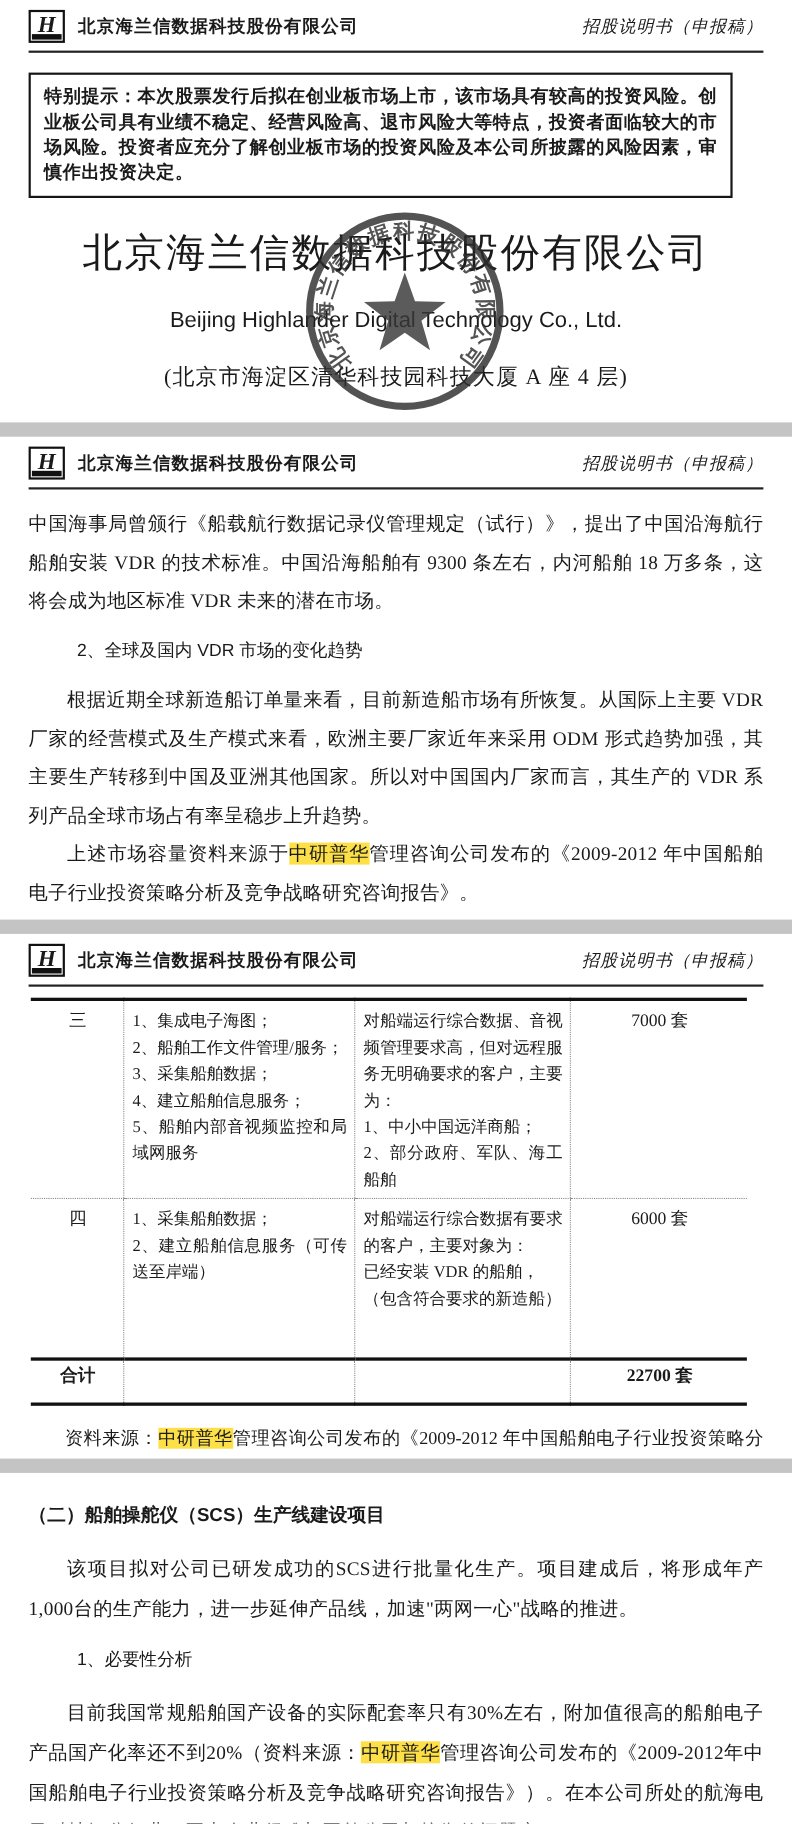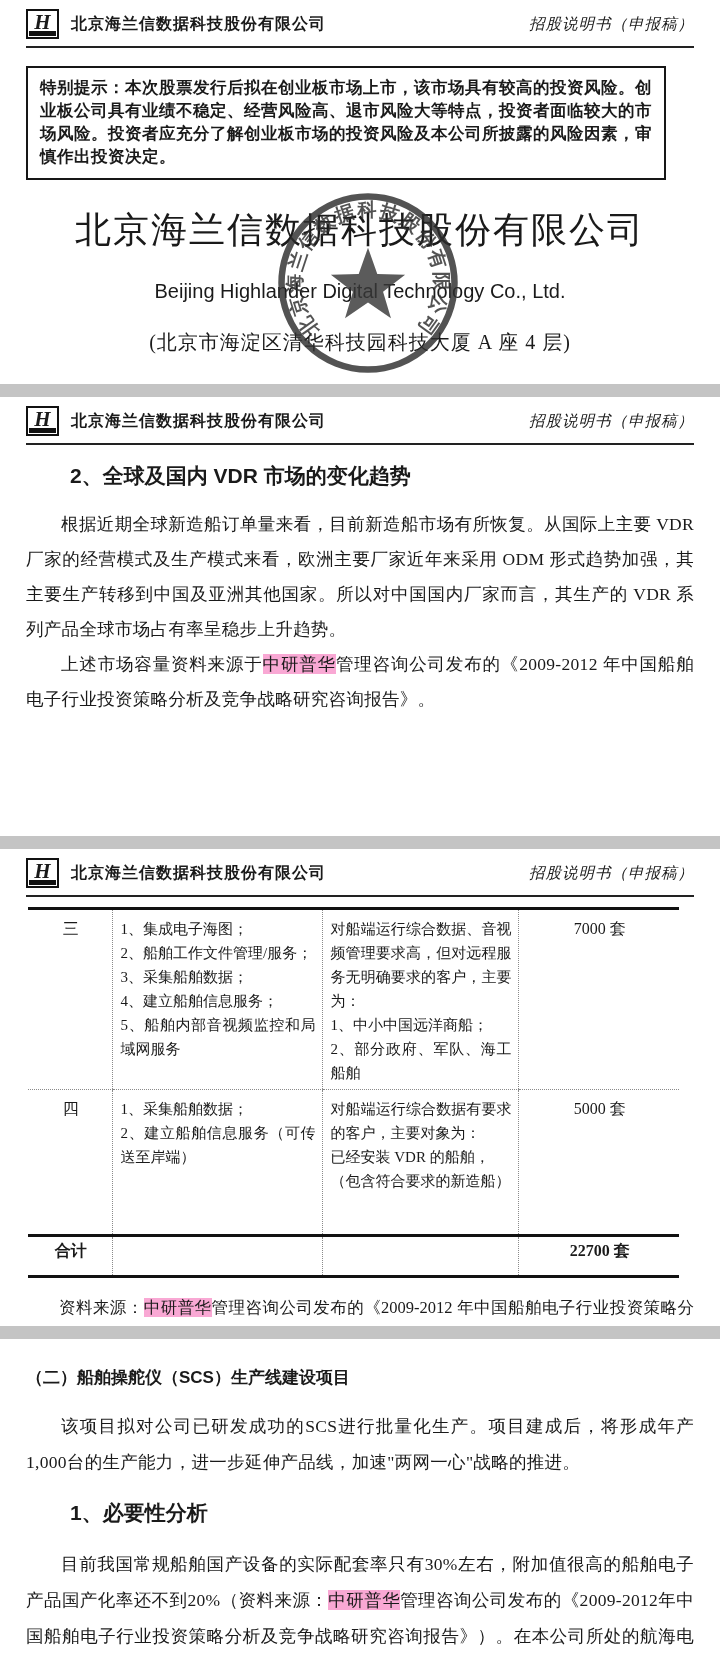--- a/index.html
+++ b/index.html
@@ -96,6 +96,7 @@
       <span class="head-doclabel">招股说明书（申报稿）</span>
     </header>
 
+    <p class="body mt1">中国海事局曾颁行《船载航行数据记录仪管理规定（试行）》，提出了中国沿海航行船舶安装 VDR 的技术标准。中国沿海船舶有 9300 条左右，内河船舶 18 万多条，这将会成为地区标准 VDR 未来的潜在市场。</p>
     <h3 class="h-num mt2">2、全球及国内 VDR 市场的变化趋势</h3>
     <p class="body indent mt2">根据近期全球新造船订单量来看，目前新造船市场有所恢复。从国际上主要 VDR 厂家的经营模式及生产模式来看，欧洲主要厂家近年来采用 ODM 形式趋势加强，其主要生产转移到中国及亚洲其他国家。所以对中国国内厂家而言，其生产的 VDR 系列产品全球市场占有率呈稳步上升趋势。</p>
     <p class="body indent"><span>上述市场容量资料来源于</span><span class="hl">中研普华</span><span>管理咨询公司发布的《2009-2012 年中国船舶电子行业投资策略分析及竞争战略研究咨询报告》。</span></p>

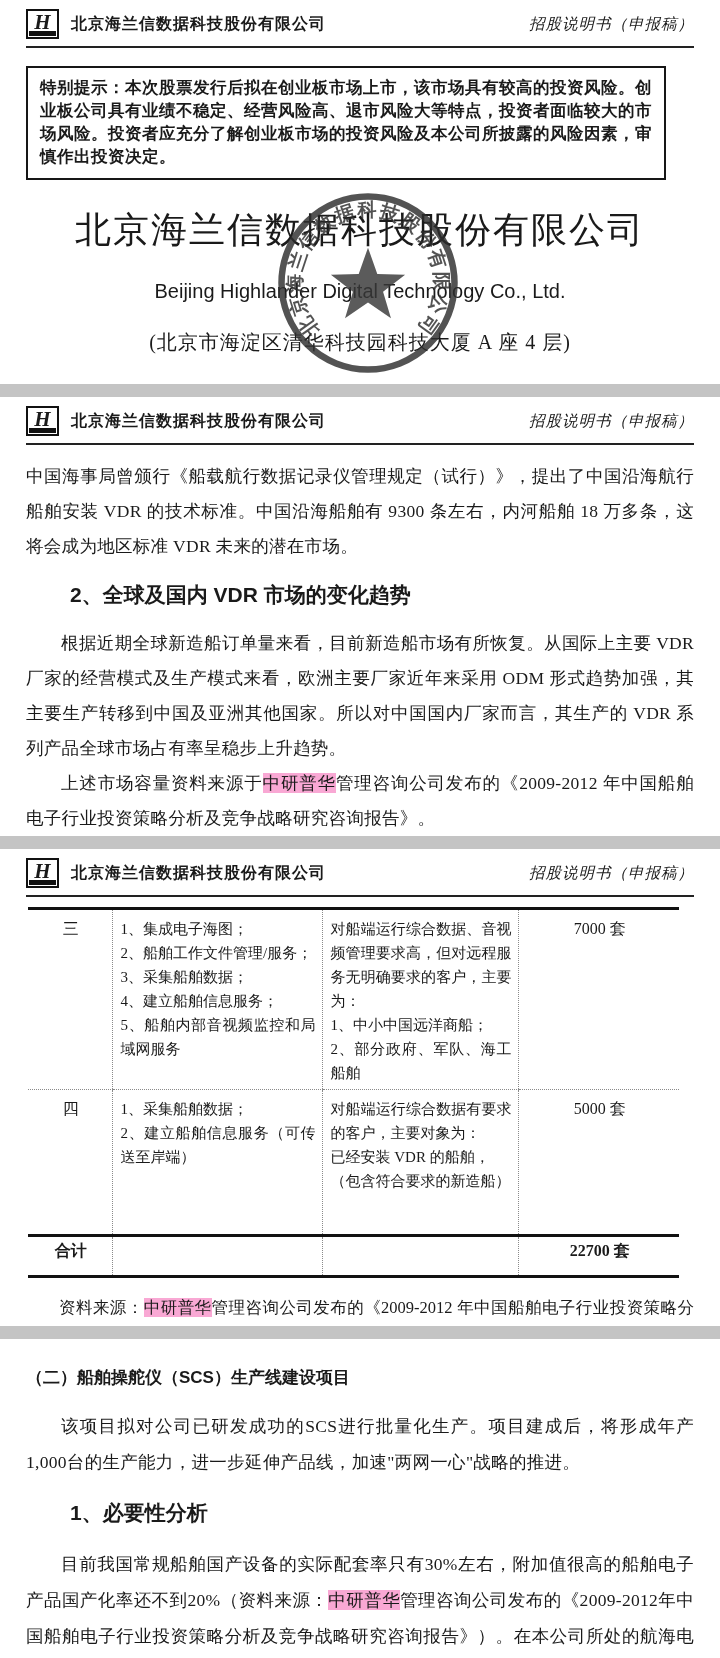--- a/index.html
+++ b/index.html
@@ -34,7 +34,7 @@
   .page-scs { height:332px; }
   p.body { font-size:17.5px; line-height:35px; text-align:justify; letter-spacing:.3px; }
   p.indent { text-indent:2em; }
-  .h-num { font-family:"Liberation Sans","DejaVu Sans",sans-serif; font-weight:bold; font-size:21px; padding-left:44px; }
+  .h-num { font-family:"Liberation Sans","DejaVu Sans",sans-serif; font-weight:normal; font-size:16px; padding-left:44px; }
   .h-sec { font-family:"Liberation Sans","DejaVu Sans",sans-serif; font-weight:bold; font-size:17px; }
   .hl { background:#f9a8d4; }
   .mt1 { margin-top:14px; } .mt2 { margin-top:17px; } .mt3 { margin-top:19px; }

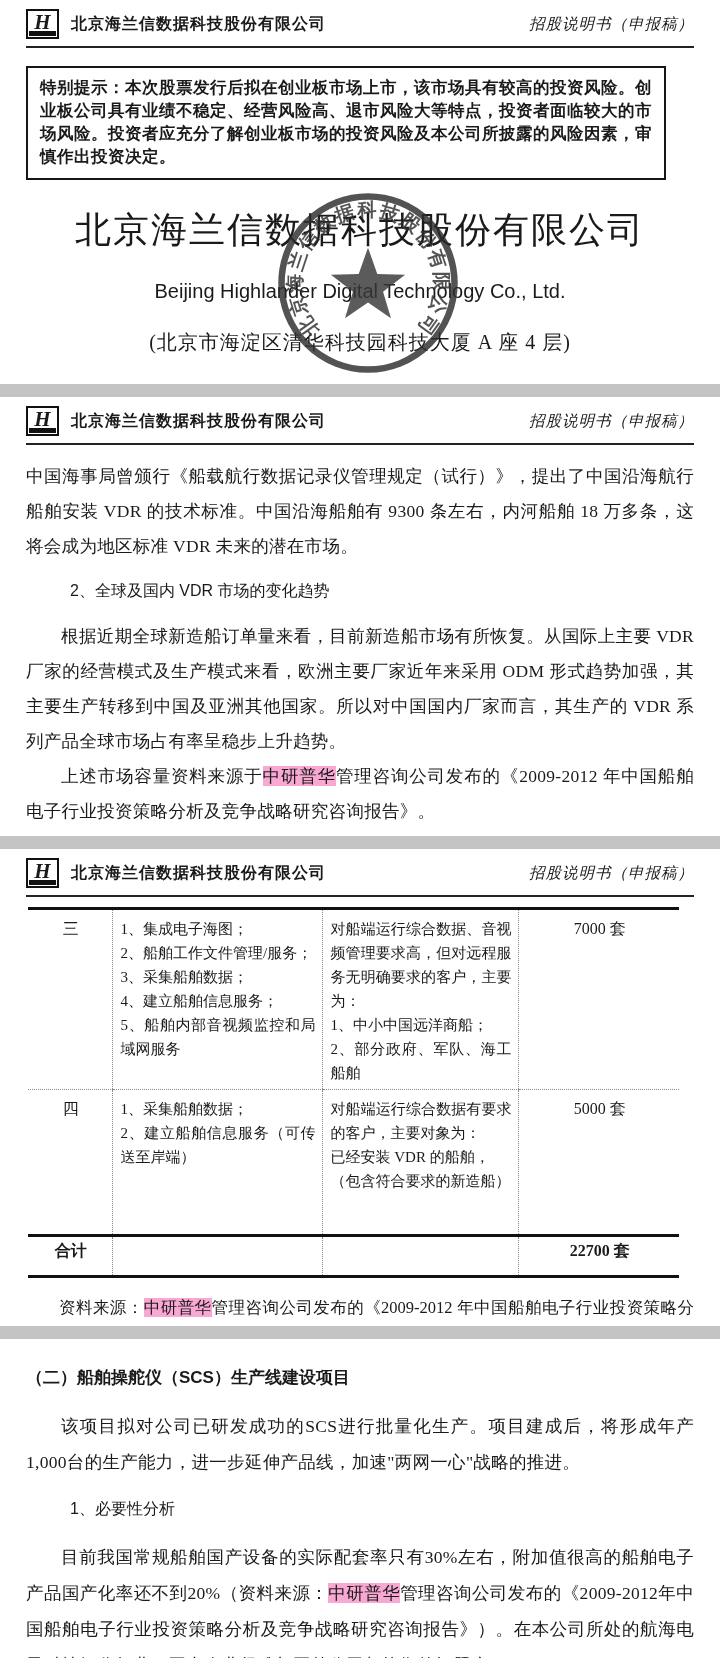--- a/index.html
+++ b/index.html
@@ -36,7 +36,7 @@
   p.indent { text-indent:2em; }
   .h-num { font-family:"Liberation Sans","DejaVu Sans",sans-serif; font-weight:normal; font-size:16px; padding-left:44px; }
   .h-sec { font-family:"Liberation Sans","DejaVu Sans",sans-serif; font-weight:bold; font-size:17px; }
-  .hl { background:#f9a8d4; }
+  .hl { background:#fde047; }
   .mt1 { margin-top:14px; } .mt2 { margin-top:17px; } .mt3 { margin-top:19px; }
 
   

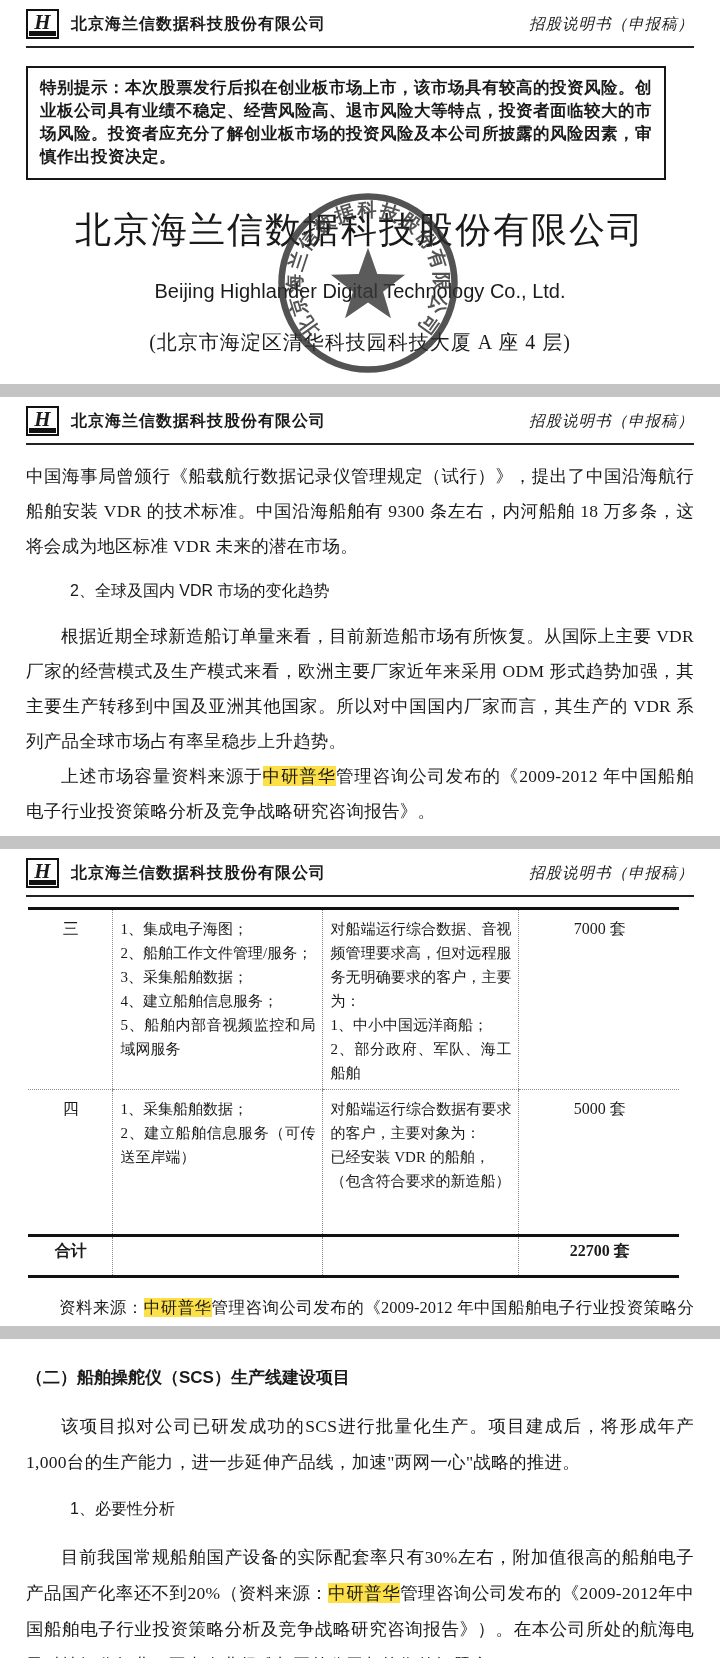--- a/index.html
+++ b/index.html
@@ -141,7 +141,7 @@
           <td class="c-text">对船端运行综合数据有要求的客户，主要对象为：
 已经安装 VDR 的船舶，
 （包含符合要求的新造船）</td>
-          <td class="c-qty">5000 套</td>
+          <td class="c-qty">6000 套</td>
         </tr>
         <tr class="r-total">
           <td class="c-label">合计</td>

